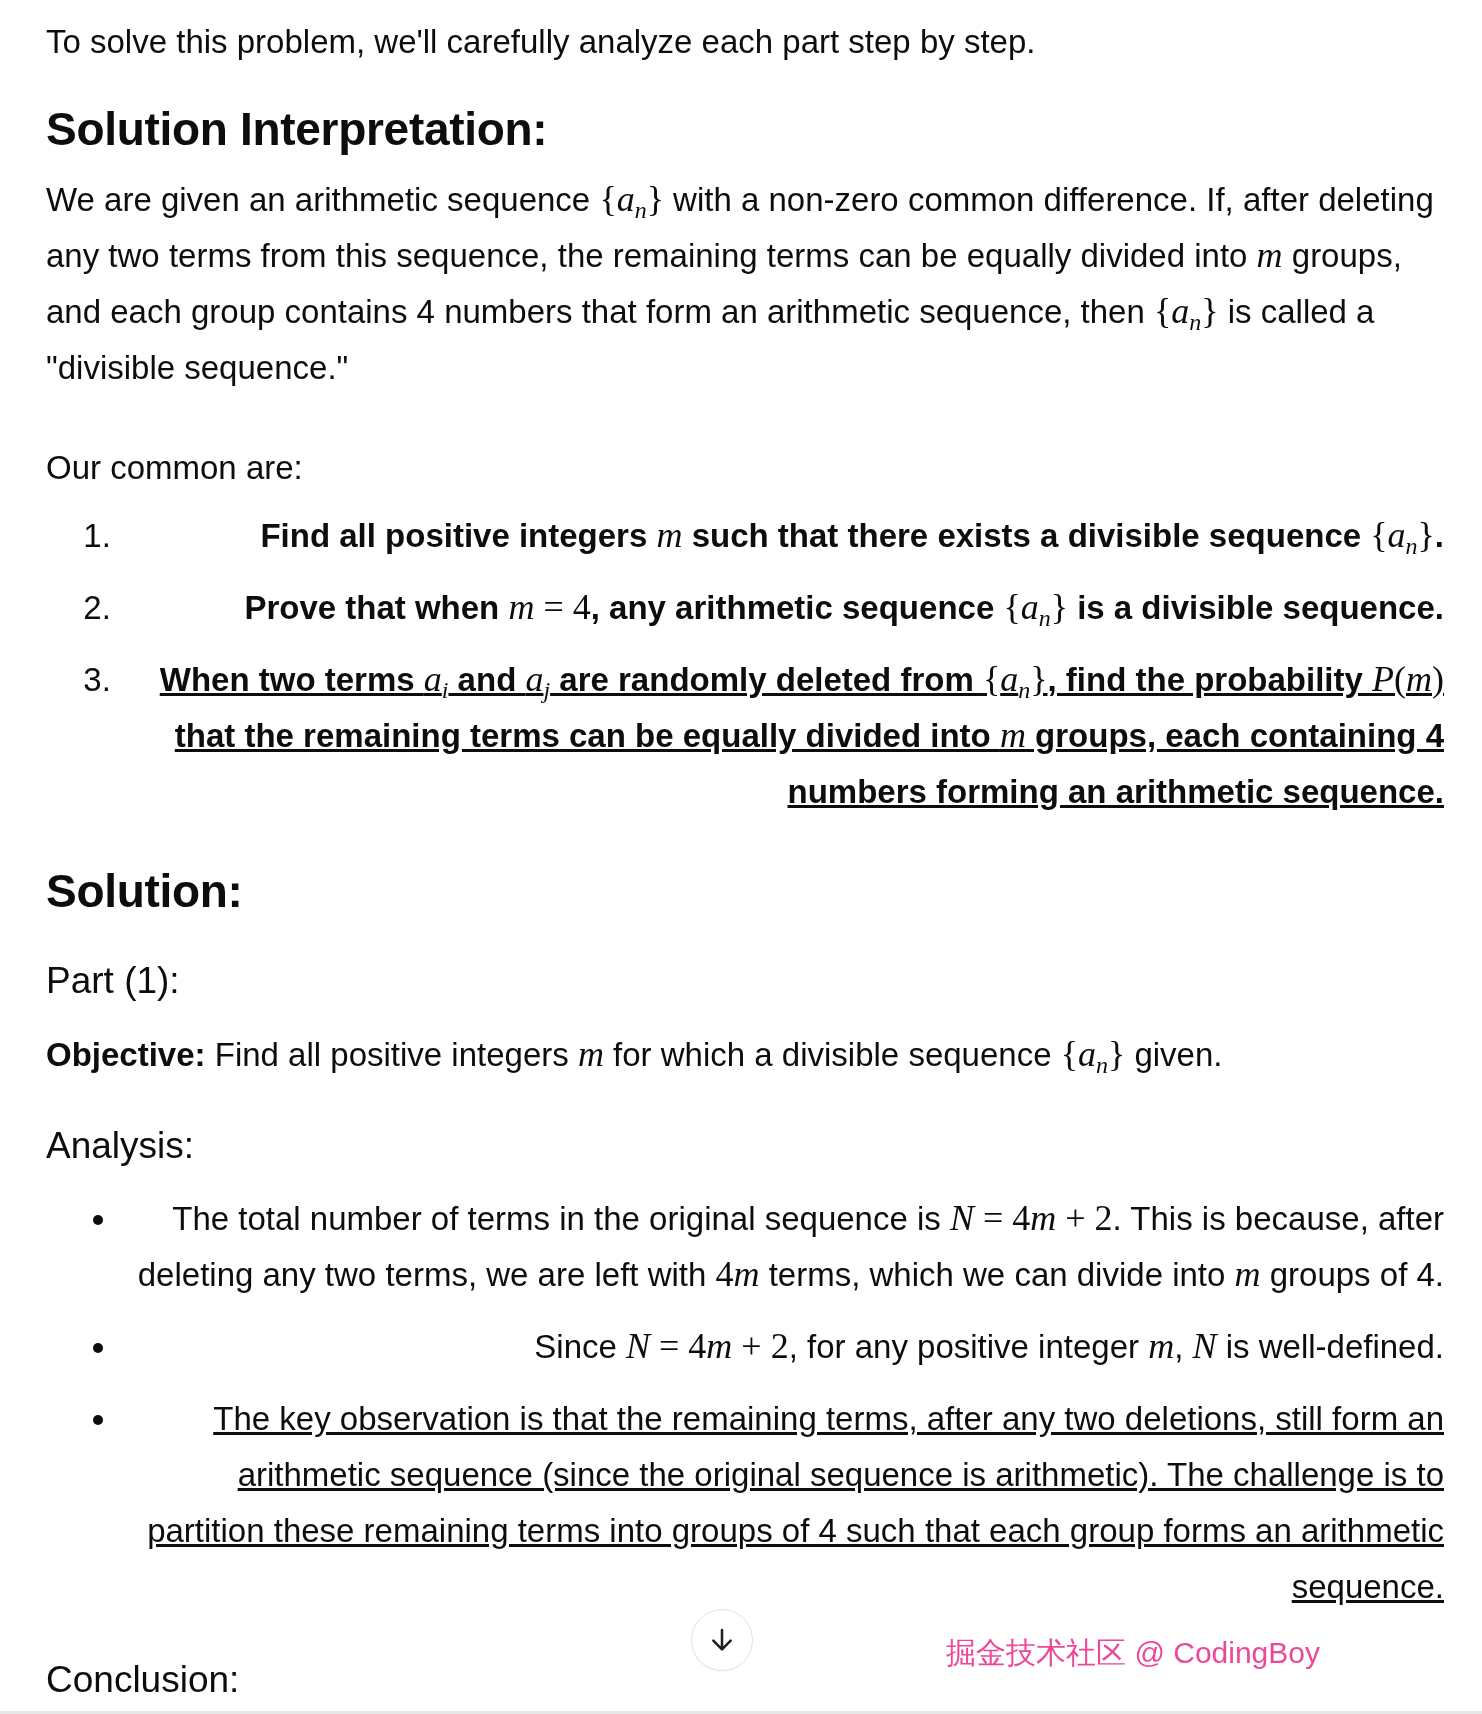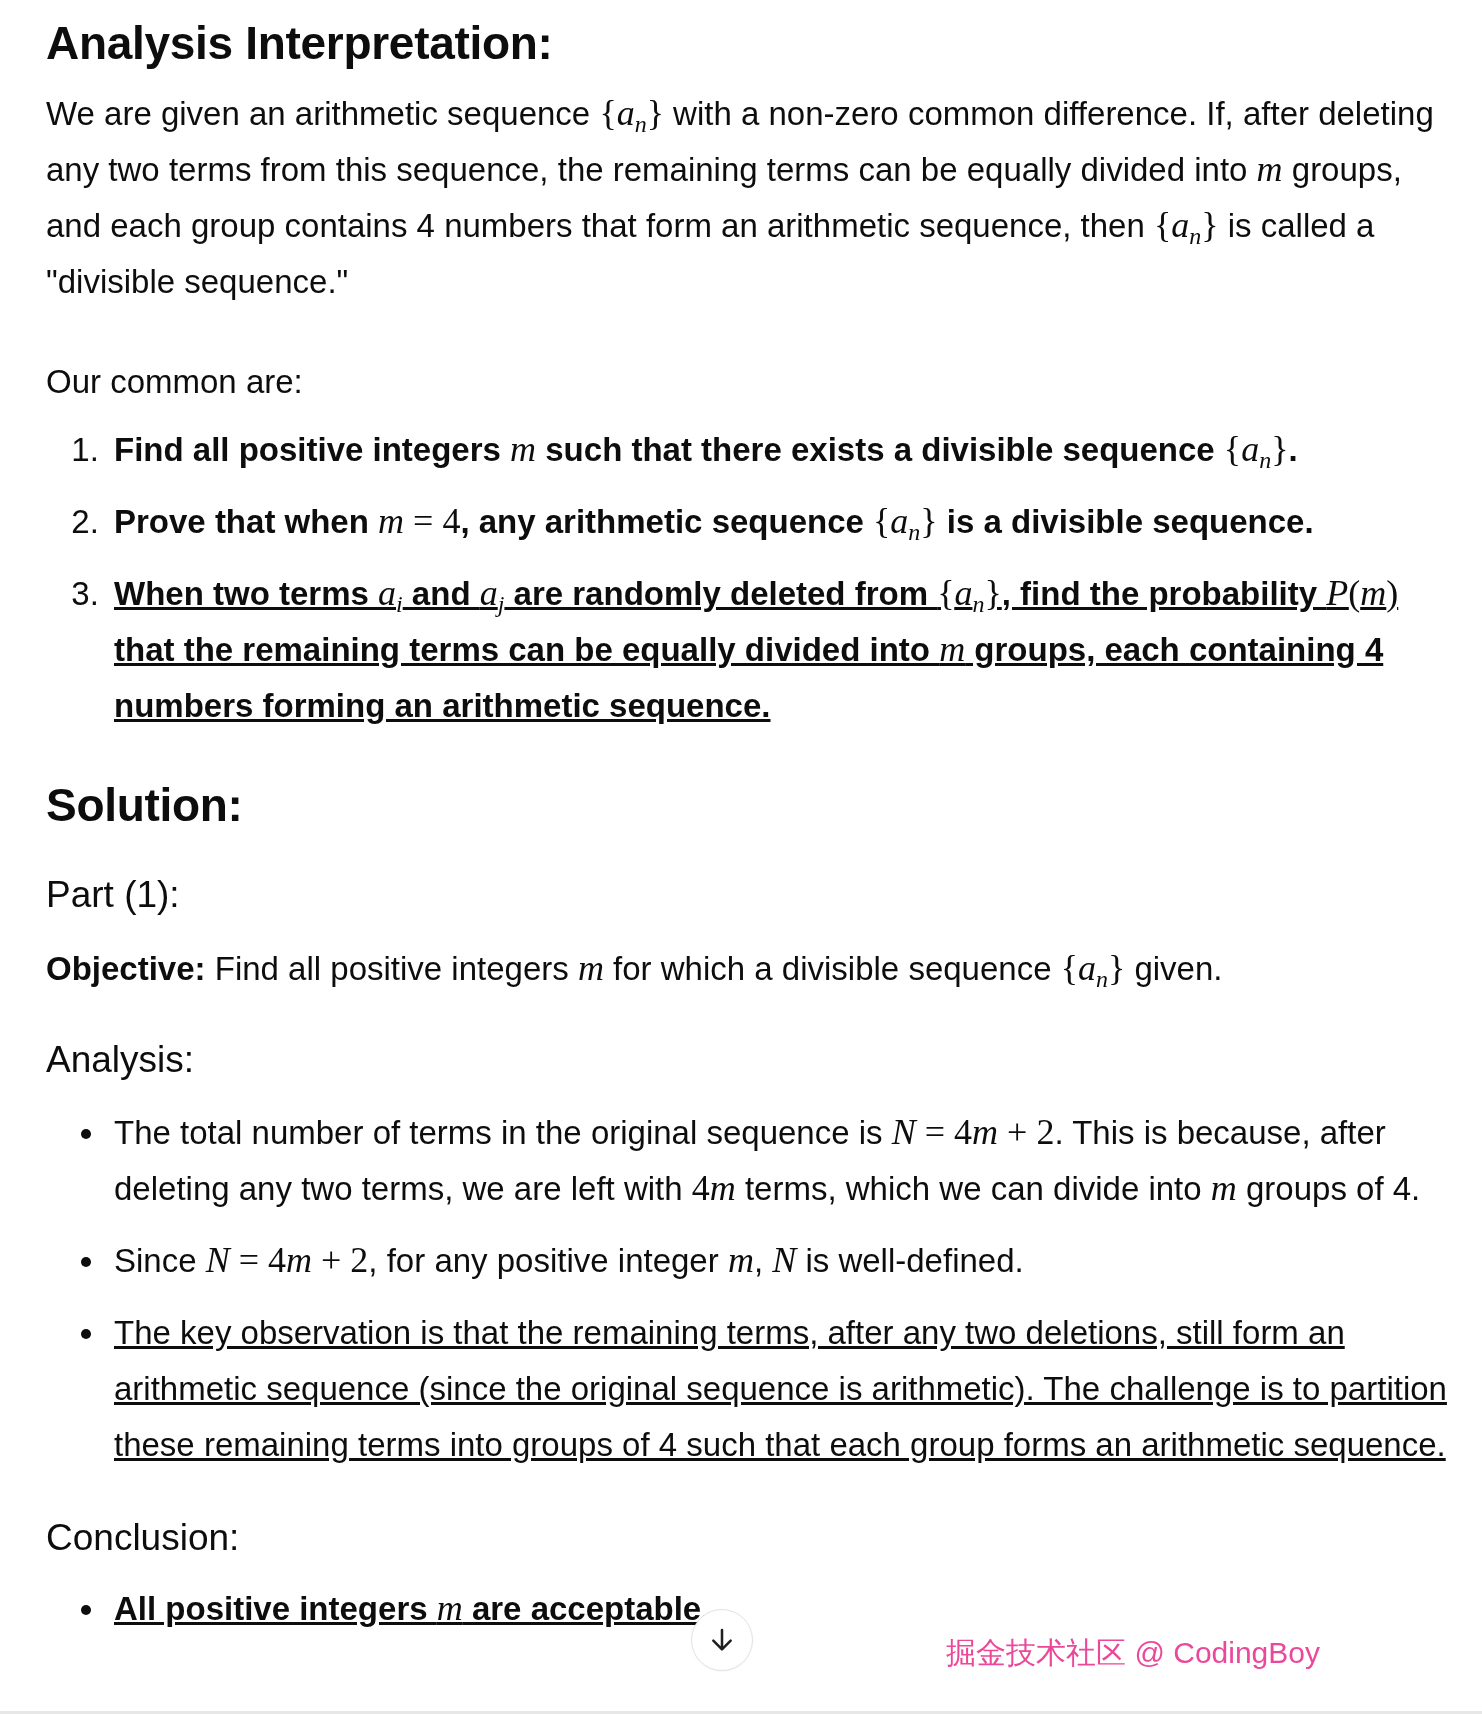--- a/index.html
+++ b/index.html
@@ -60,6 +60,7 @@
 
 <div class="content">
 
+  <p class="mb30">To solve this problem, we'll carefully analyze each part step by step.</p>
 
   <h2 class="mb14">Analysis Interpretation:</h2>
 

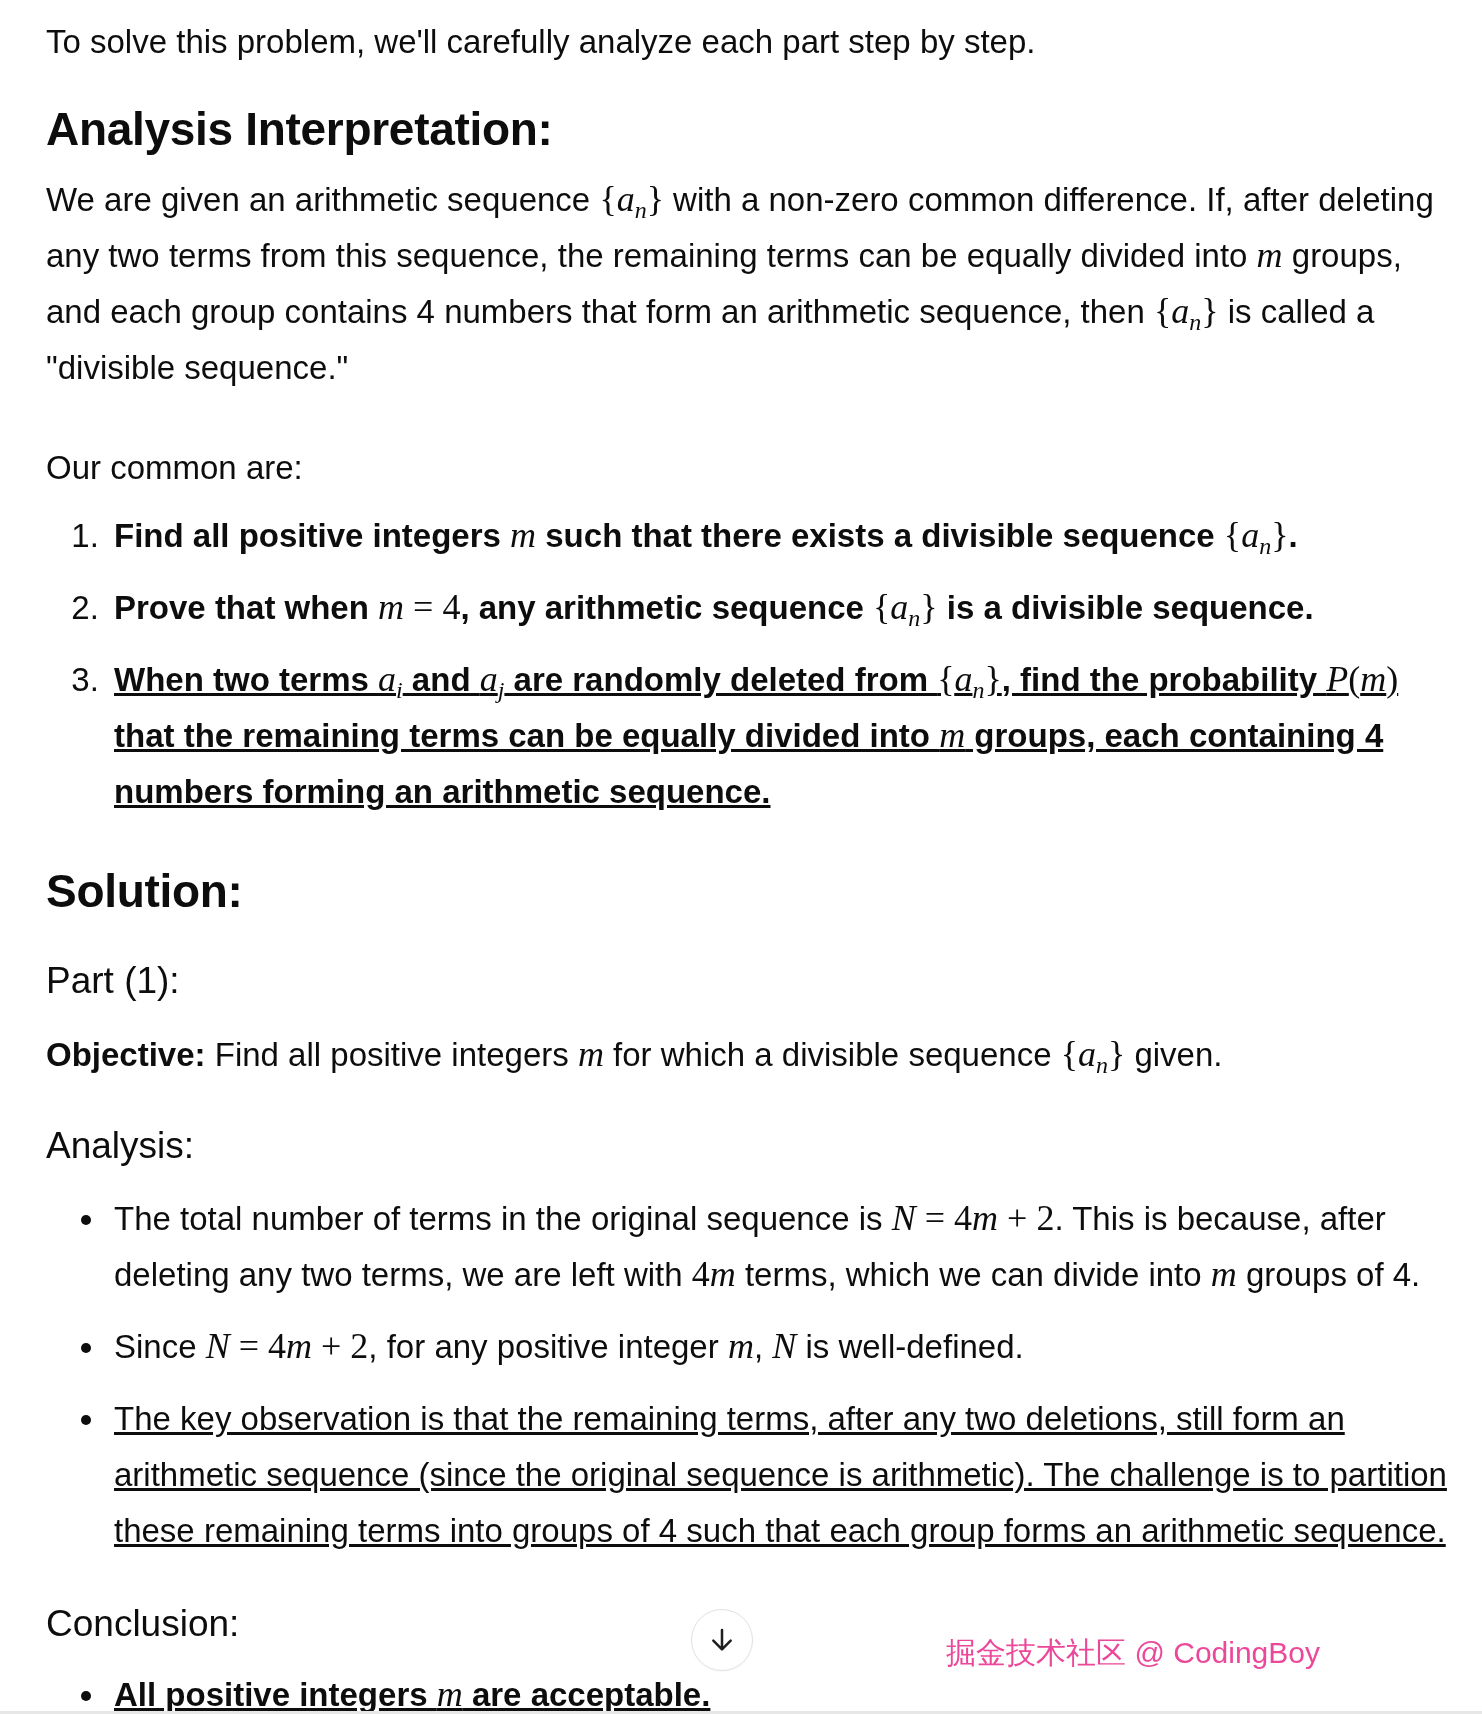--- a/index.html
+++ b/index.html
@@ -62,7 +62,7 @@
 
   <p class="mb30">To solve this problem, we'll carefully analyze each part step by step.</p>
 
-  <h2 class="mb14">Analysis Interpretation:</h2>
+  <h2 class="mb14">Solution Interpretation:</h2>
 
   <p class="mb44"><span>We are given an arithmetic sequence </span><span class="math"><span class="mn">{</span><span class="mi">a</span><span class="mi msub">n</span><span class="mn">}</span></span><span> with a non-zero common difference. If, after deleting any two terms from this sequence, the remaining terms can be equally divided into </span><span class="math"><span class="mi">m</span></span><span> groups, and each group contains 4 numbers that form an arithmetic sequence, then </span><span class="math"><span class="mn">{</span><span class="mi">a</span><span class="mi msub">n</span><span class="mn">}</span></span><span> is called a "divisible sequence."</span></p>
 

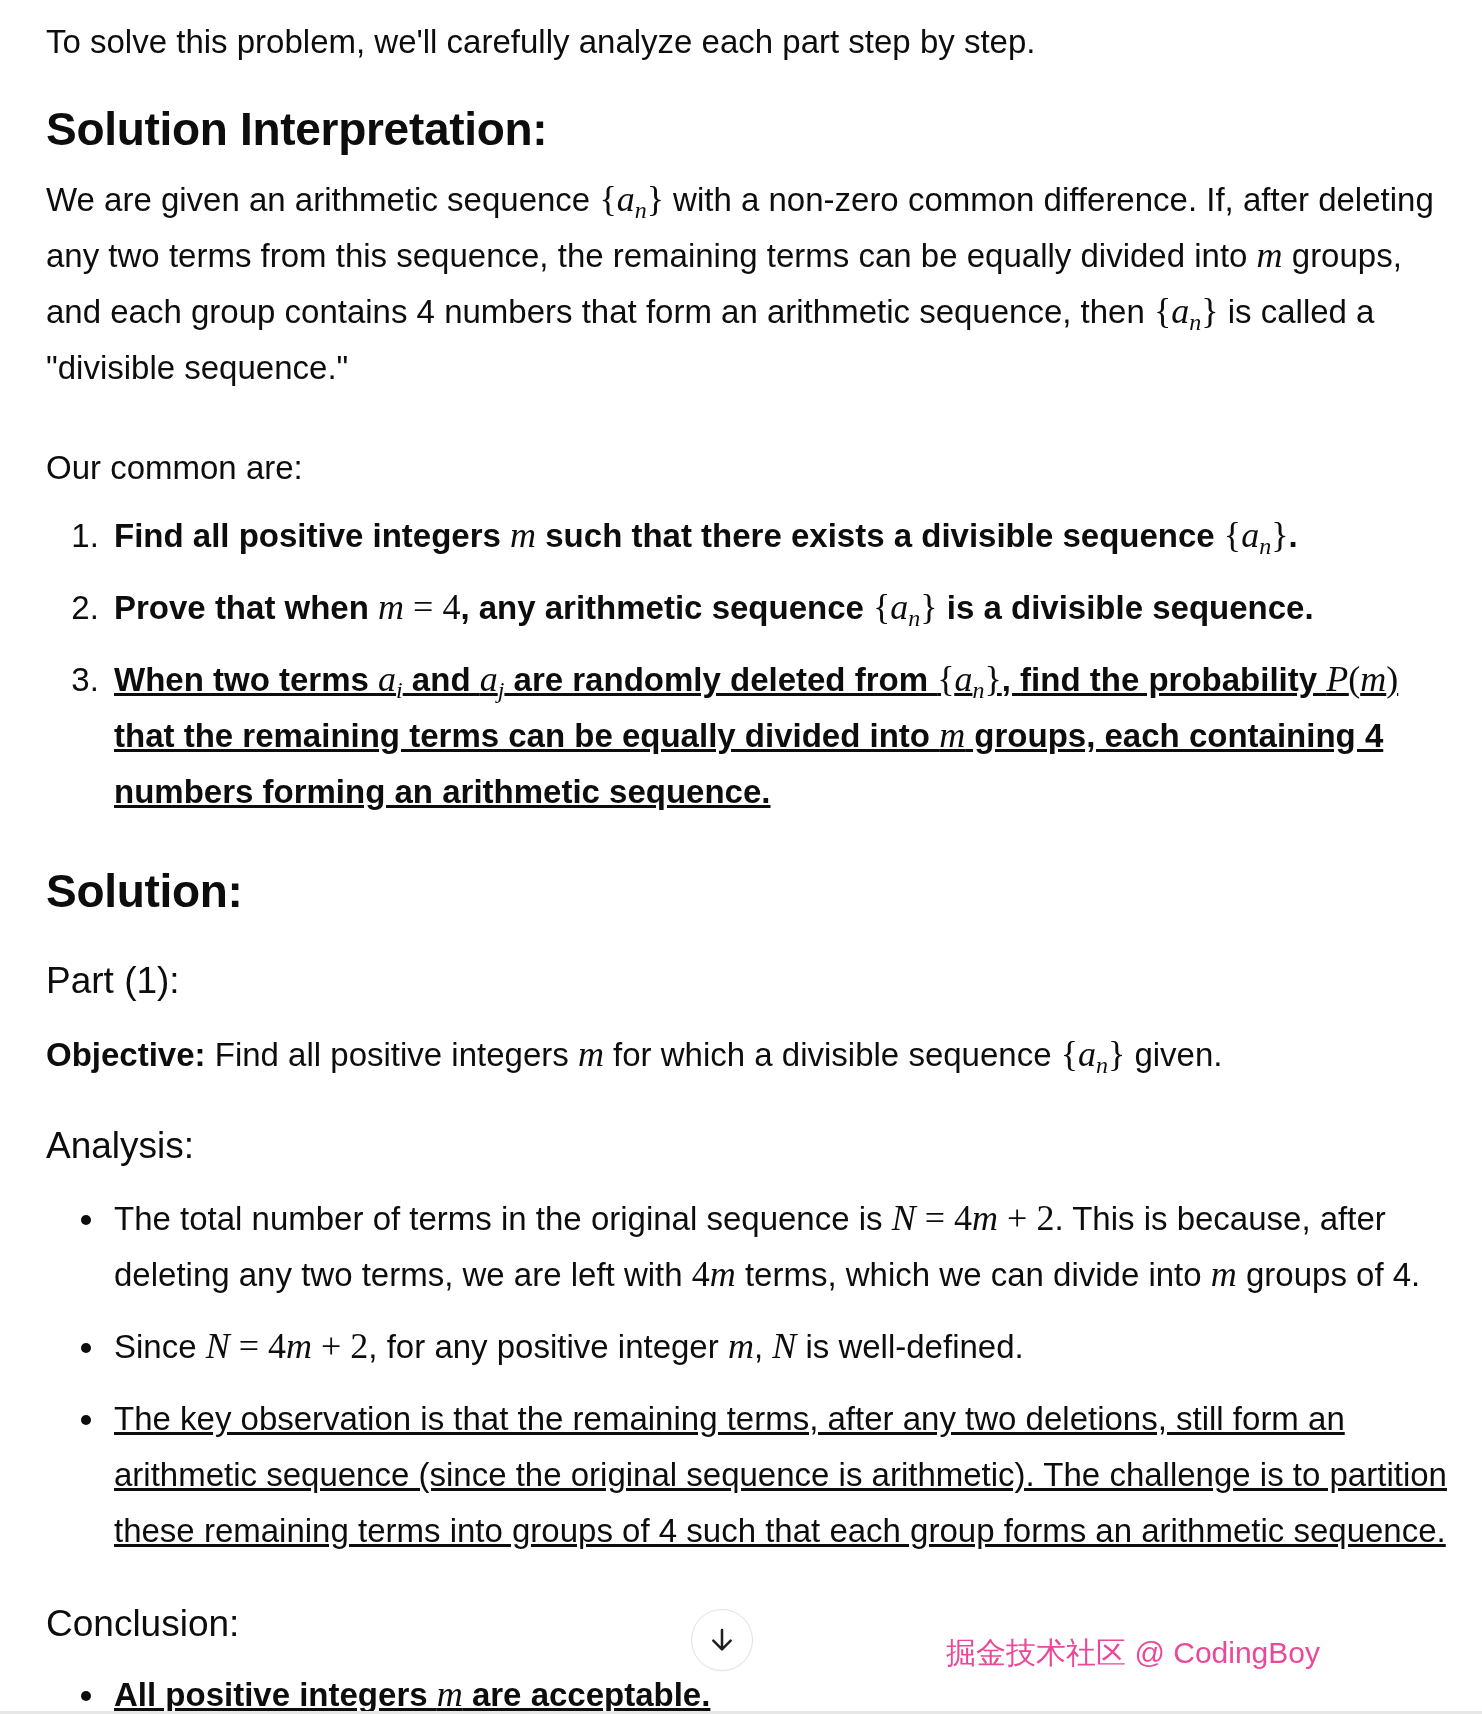--- a/index.html
+++ b/index.html
@@ -16,7 +16,7 @@
   h3 { font-size:37px; line-height:50px; font-weight:400; }
 
   p { margin:0; }
-  ol, ul { margin:0; padding-left:62px; list-style-position:outside; }
+  ol, ul { margin:12px; padding-left:62px; list-style-position:outside;text-align:right; }
   li { padding-left:6px; margin-bottom:16px; }
   li:last-child { margin-bottom:0;text-decoration:underline; }
 

